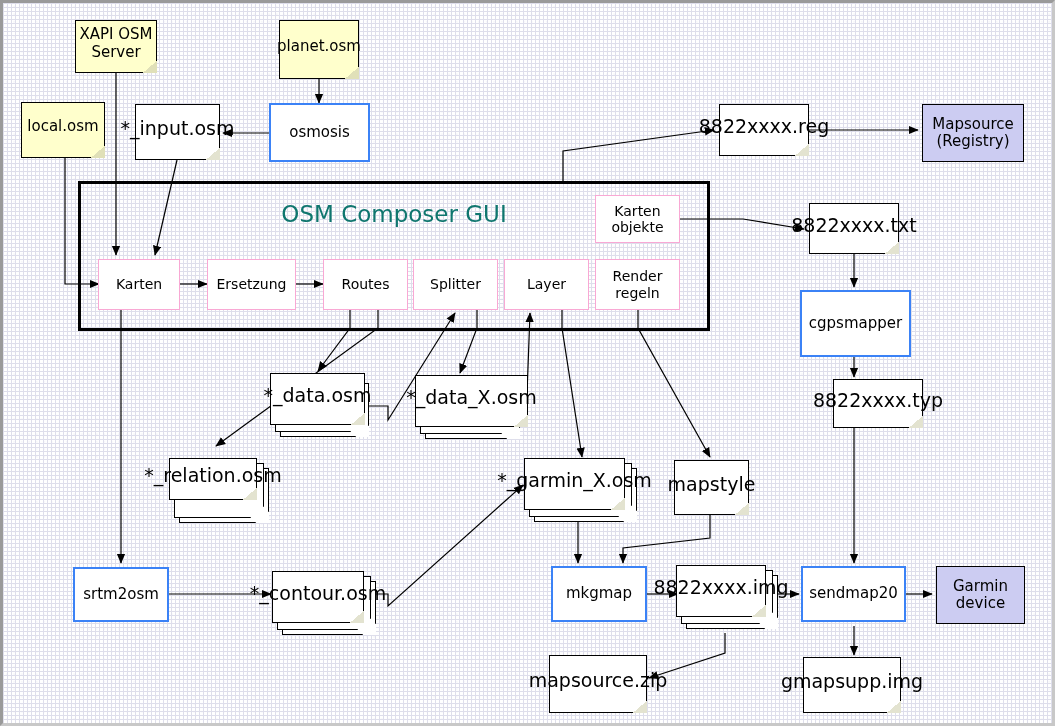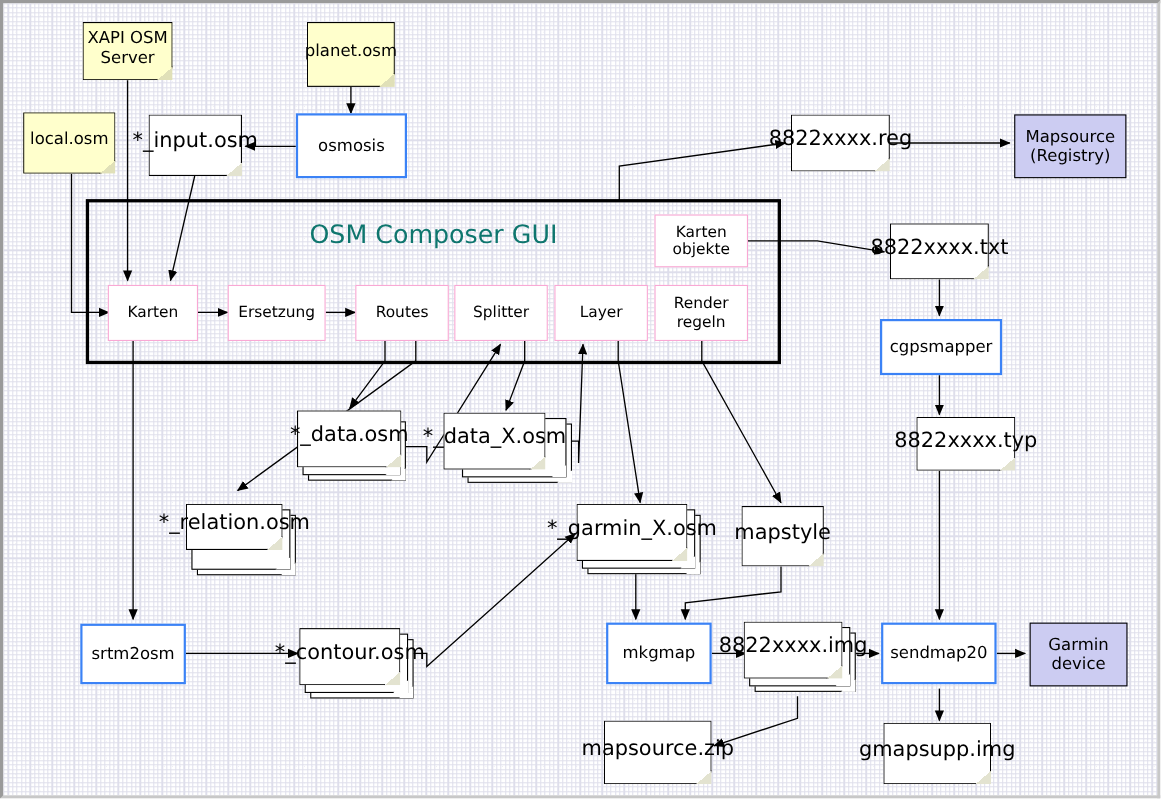--- a/index.html
+++ b/index.html
@@ -217,7 +217,7 @@
     <div class="lbl">8822xxxx.txt</div>
   </div>
 
-  <div class="node proc" style="left:797px;top:287px;width:111px;height:51px;">
+  <div class="node proc" style="left:797px;top:287px;width:111px;height:67px;">
     <span>cgpsmapper</span>
   </div>
 

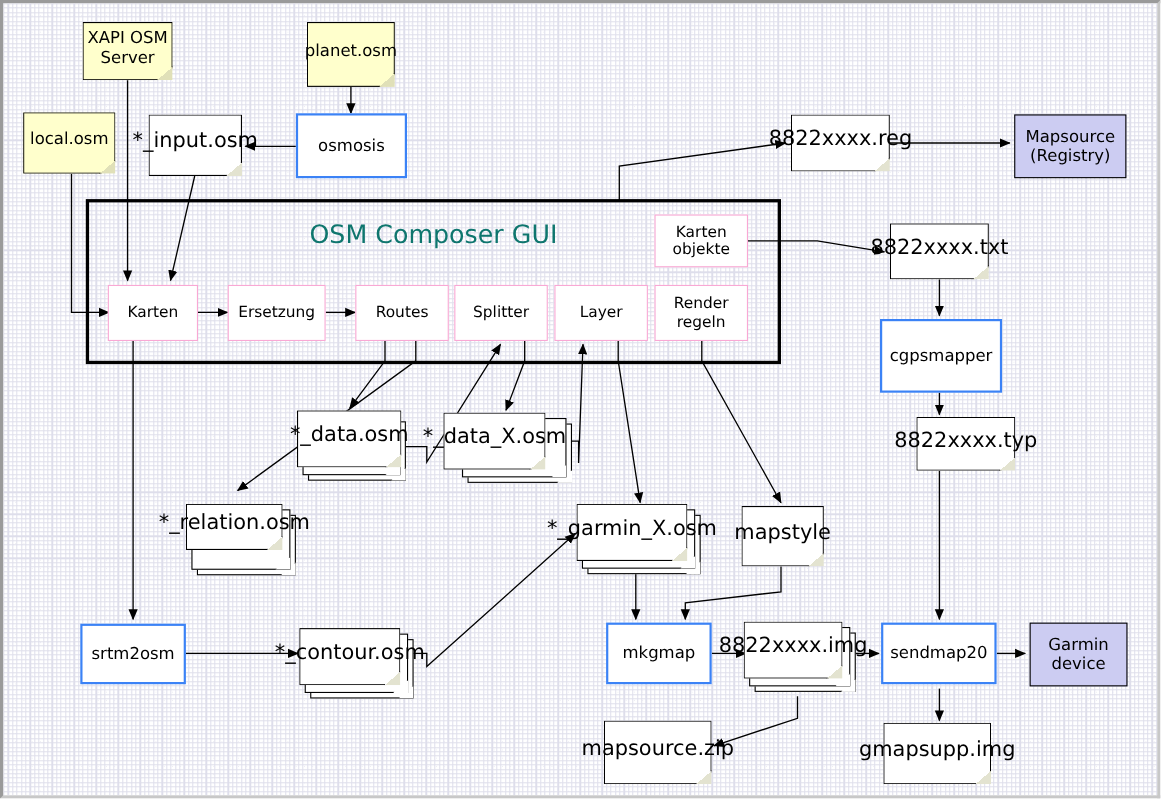--- a/index.html
+++ b/index.html
@@ -245,7 +245,7 @@
   <div class="stack" style="left:417px;top:377px;width:93px;height:52px;">
       <div class="f"></div>
     </div>
-  <div class="note" style="left:400px;top:372px;width:93px;height:52px;">
+  <div class="note" style="left:412px;top:372px;width:93px;height:52px;padding-left:20px;">
     <div class="body"></div>
     <div class="fold"></div>
     <div class="lbl">*_data_X.osm</div>

